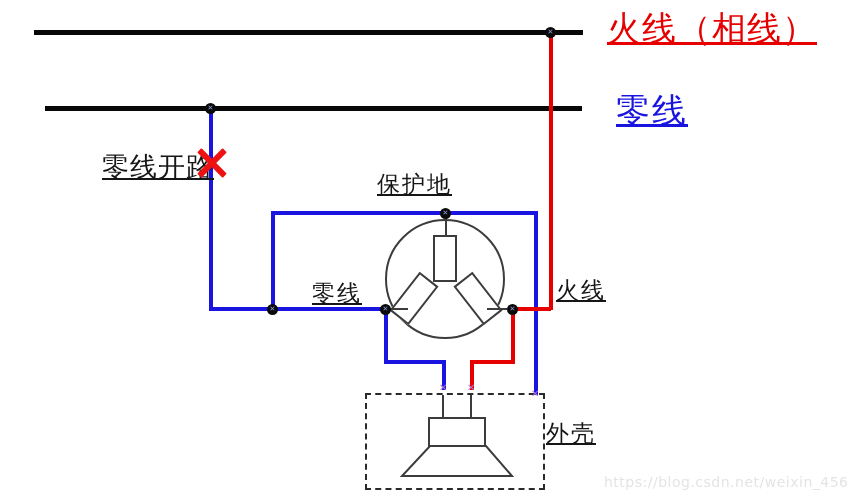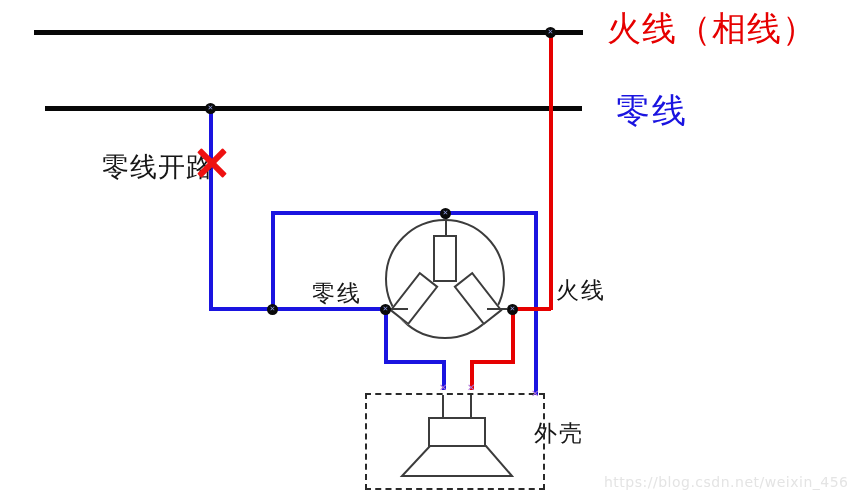--- a/index.html
+++ b/index.html
@@ -22,7 +22,7 @@
   .bluewire{background:var(--neutral-blue);}
   .redwire{background:var(--live-red);}
   .thin{background:var(--outline-gray);}
-  .lbl{position:absolute;white-space:nowrap;color:var(--label-black);line-height:1.1;}
+  .lbl{position:absolute;white-space:nowrap;color:var(--label-black);line-height:1.1;text-decoration:underline;}
   .lbl-live{color:var(--live-red);font-size:34px;letter-spacing:1px;}
   .lbl-neutral{color:var(--neutral-blue);font-size:34px;letter-spacing:2px;}
   .lbl-small{font-size:27px;letter-spacing:1px;}

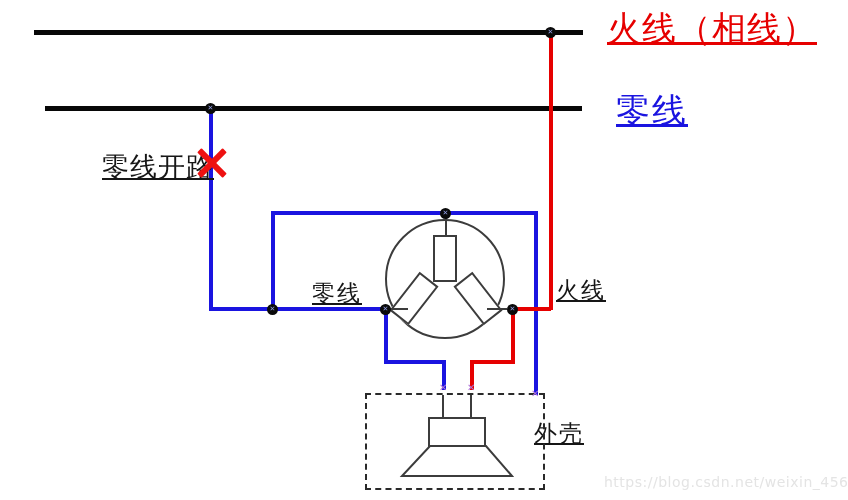--- a/index.html
+++ b/index.html
@@ -104,6 +104,7 @@
   <div class="dot" style="left:507px;top:304px;"></div>
   <div class="dot" style="left:440px;top:208px;"></div>
 
+  <div class="lbl lbl-mid" style="left:377px;top:172px;">保护地</div>
   <div class="lbl lbl-mid" style="left:312px;top:281px;">零线</div>
   <div class="lbl lbl-mid" style="left:556px;top:278px;">火线</div>
 

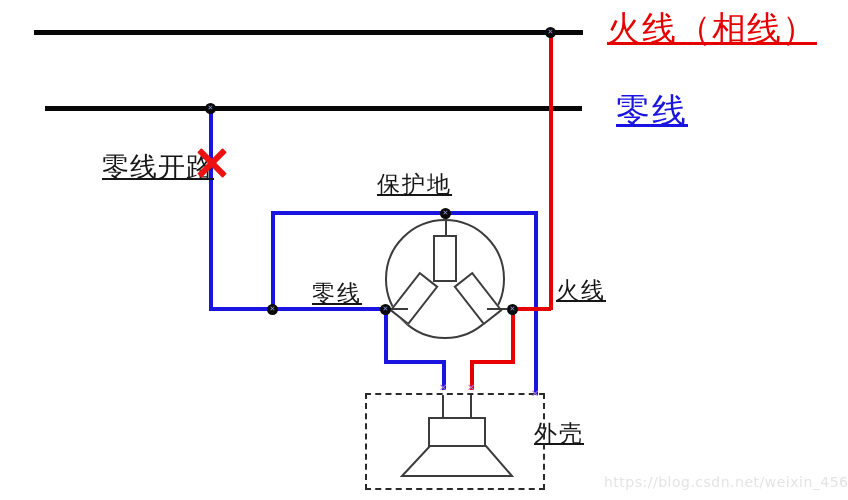--- a/index.html
+++ b/index.html
@@ -113,7 +113,7 @@
   <span class="tip" style="left:531px;top:389px;">✕</span>
 
   <div class="dashedbox"></div>
-  <div class="lbl lbl-mid" style="left:534px;top:421px;">外壳</div>
+  <div class="lbl lbl-mid" style="left:546px;top:421px;">外壳</div>
   <div class="seg thin" style="left:442px;top:395px;width:2px;height:23px;z-index:2;"></div>
   <div class="seg thin" style="left:470px;top:395px;width:2px;height:23px;z-index:2;"></div>
   <div class="seg" style="left:428px;top:417px;width:54px;height:26px;border:2px solid var(--outline-gray);z-index:2;"></div>

